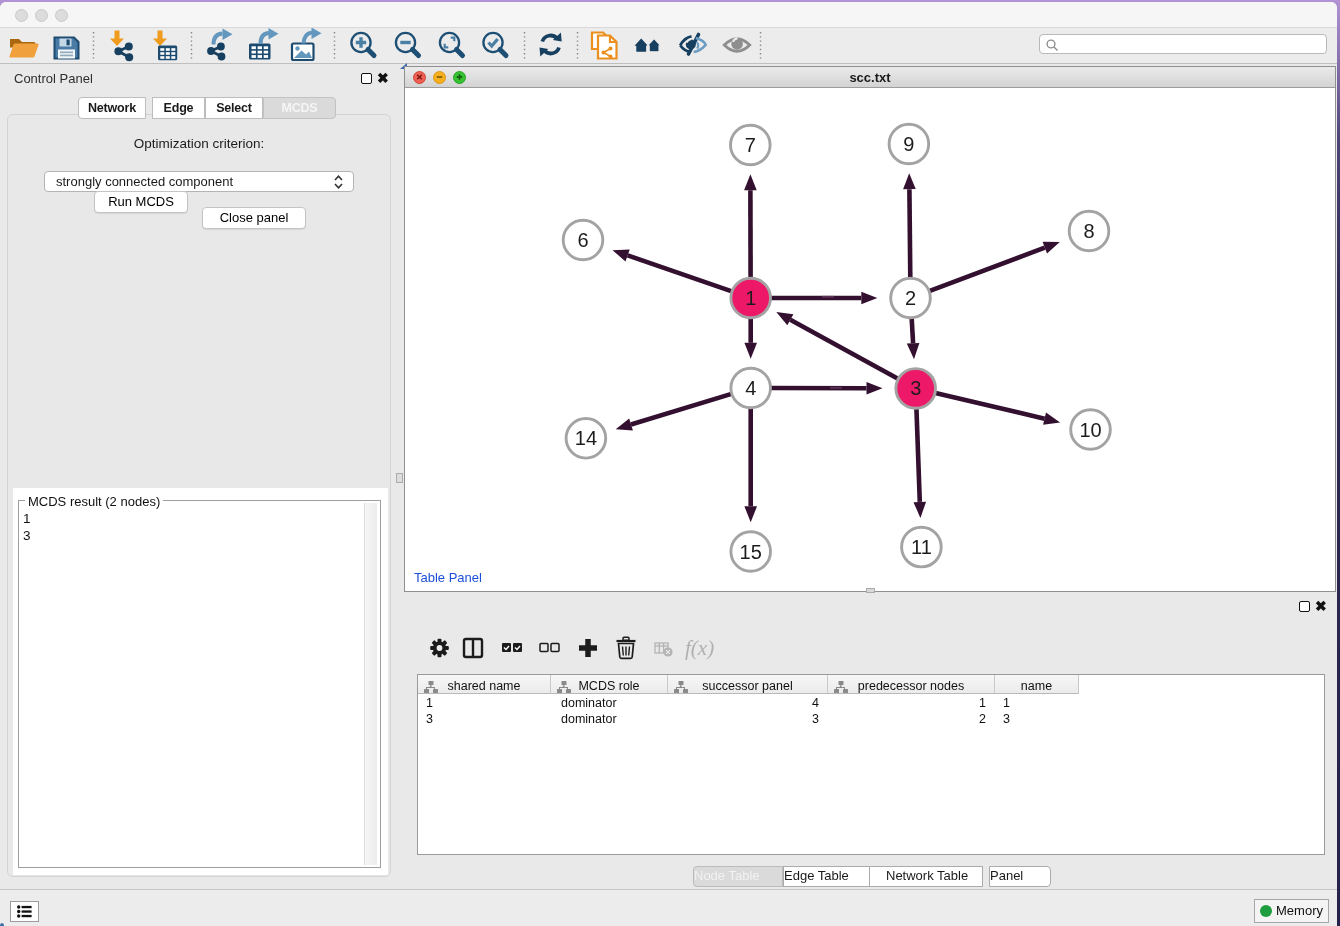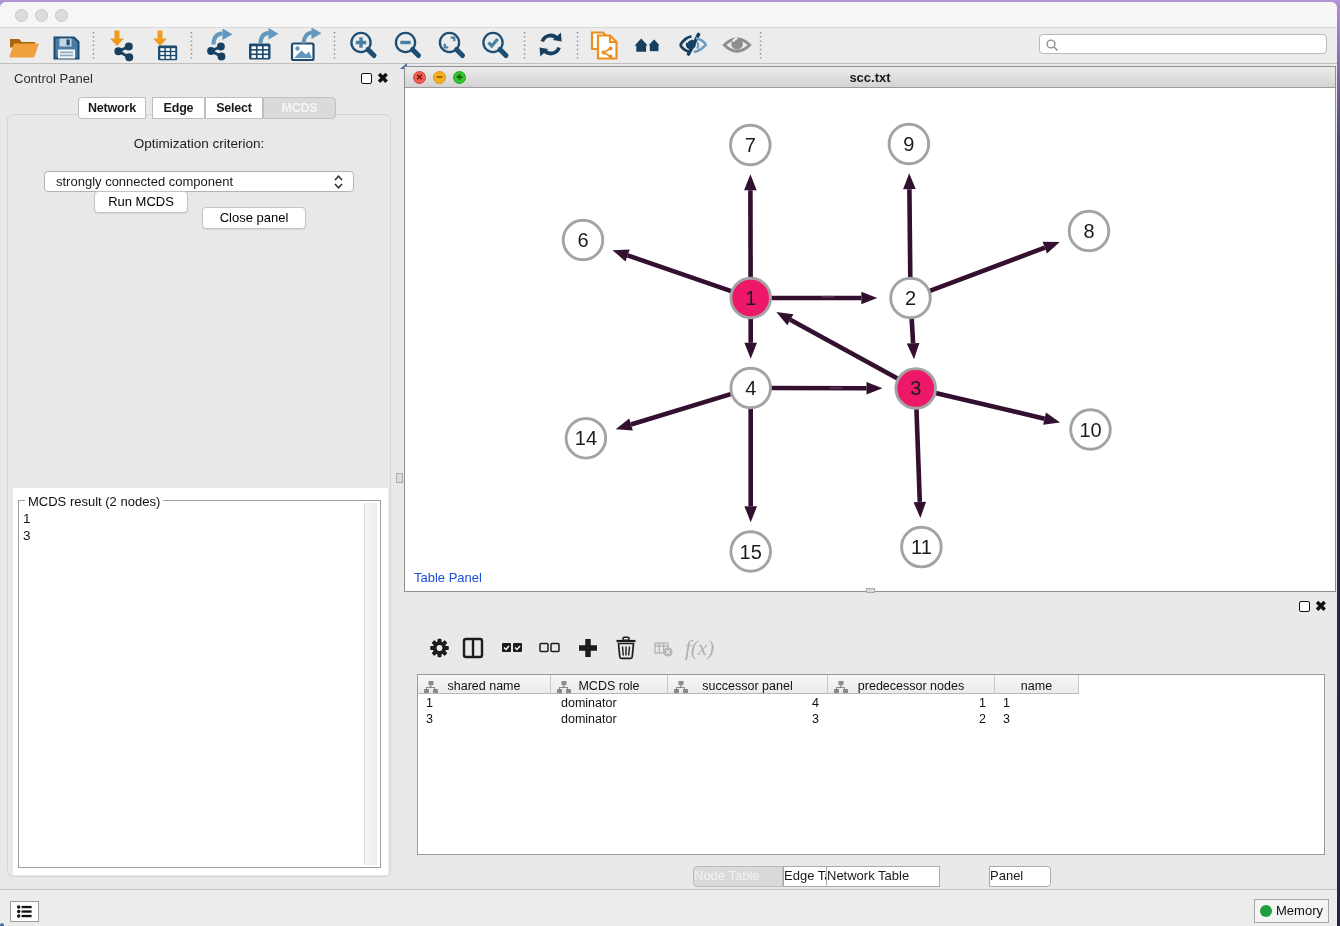--- a/index.html
+++ b/index.html
@@ -467,7 +467,7 @@
   </div>
   <div class="btab" style="left:693px; width:90px; border-radius:4px 0 0 4px; background:#dadada; color:#f2f2f2; border-color:#bbb;">Node Table</div>
   <div class="btab" style="left:783px; width:92px;">Edge Table</div>
-  <div class="btab" style="left:826px; width:114px;">Network Table</div>
+  <div class="btab" style="left:869px; width:114px;padding-left:16px;">Network Table</div>
   <div class="btab" style="left:989px; width:62px; border-radius:0 4px 4px 0;">Panel</div>
   <div id="statusbar">
     <div style="position:absolute; left:10px; top:11px; width:29px; height:21px; background:#fdfdfd; border:1px solid #9c9c9c;">

